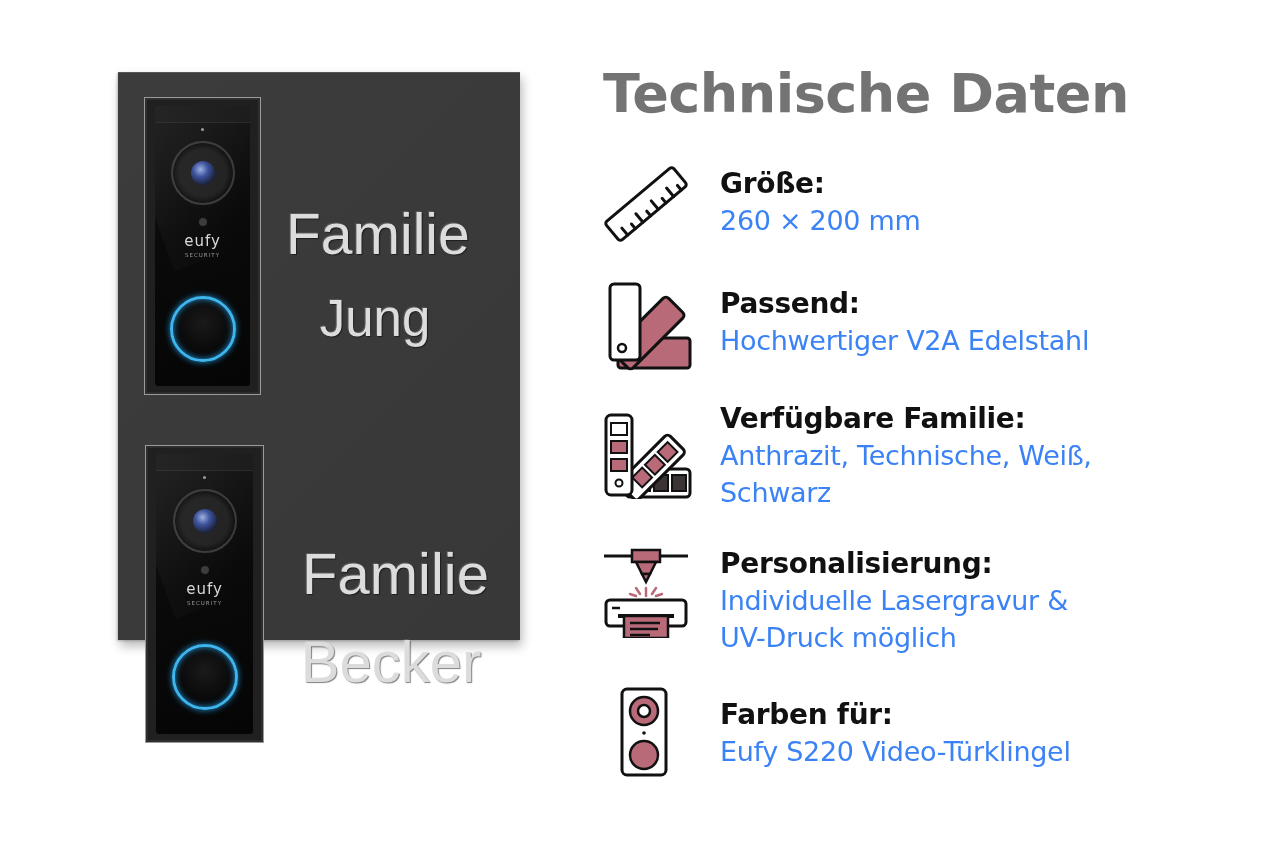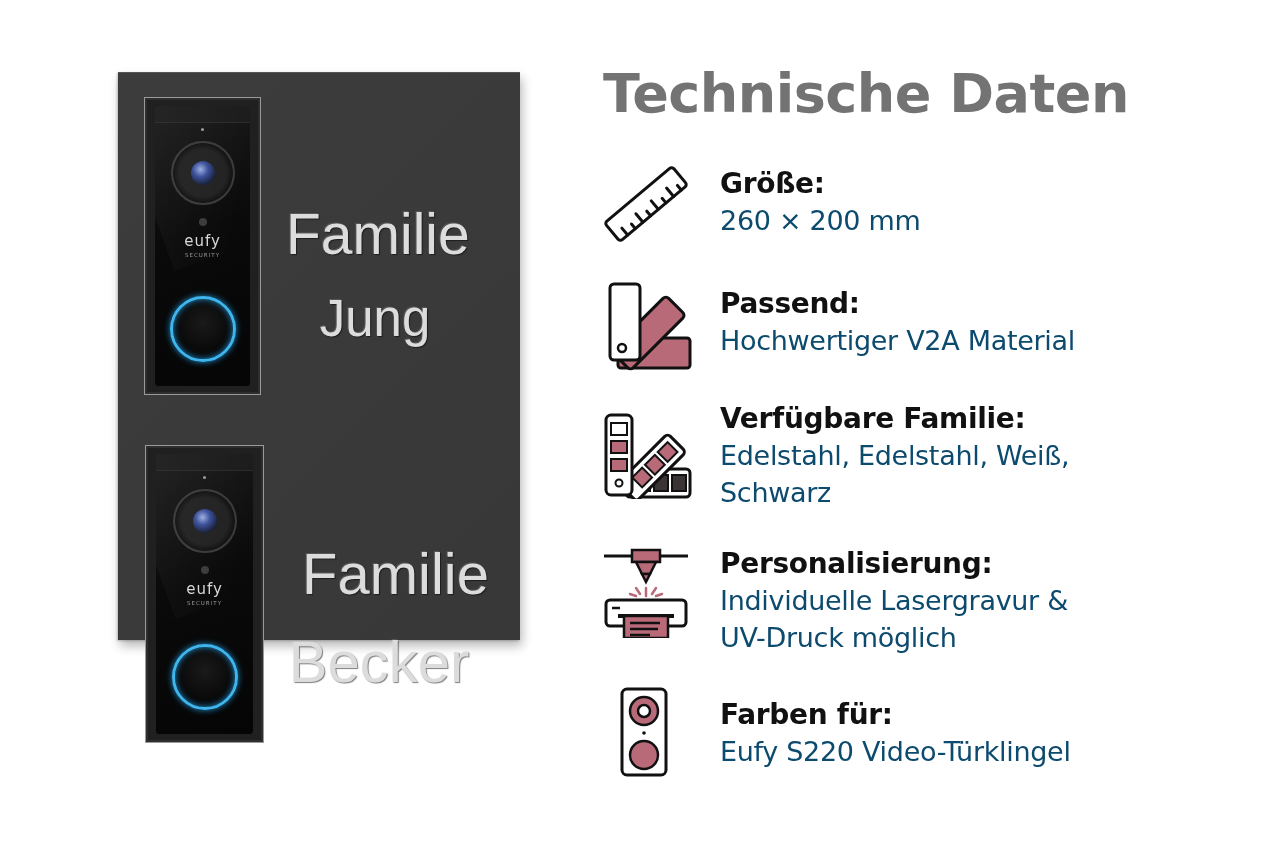--- a/index.html
+++ b/index.html
@@ -95,7 +95,7 @@
       color: #111; line-height: 36px; letter-spacing: -0.3px;
     }
     .spec-value {
-      font-family: "DejaVu Sans", sans-serif; font-size: 27px; color: #0c4a6e;
+      font-family: "DejaVu Sans", sans-serif; font-size: 27px; color: #3b82f6;
       line-height: 37px; letter-spacing: -0.3px; white-space: pre-line;
     }
     .row-1 { top: 166px; }

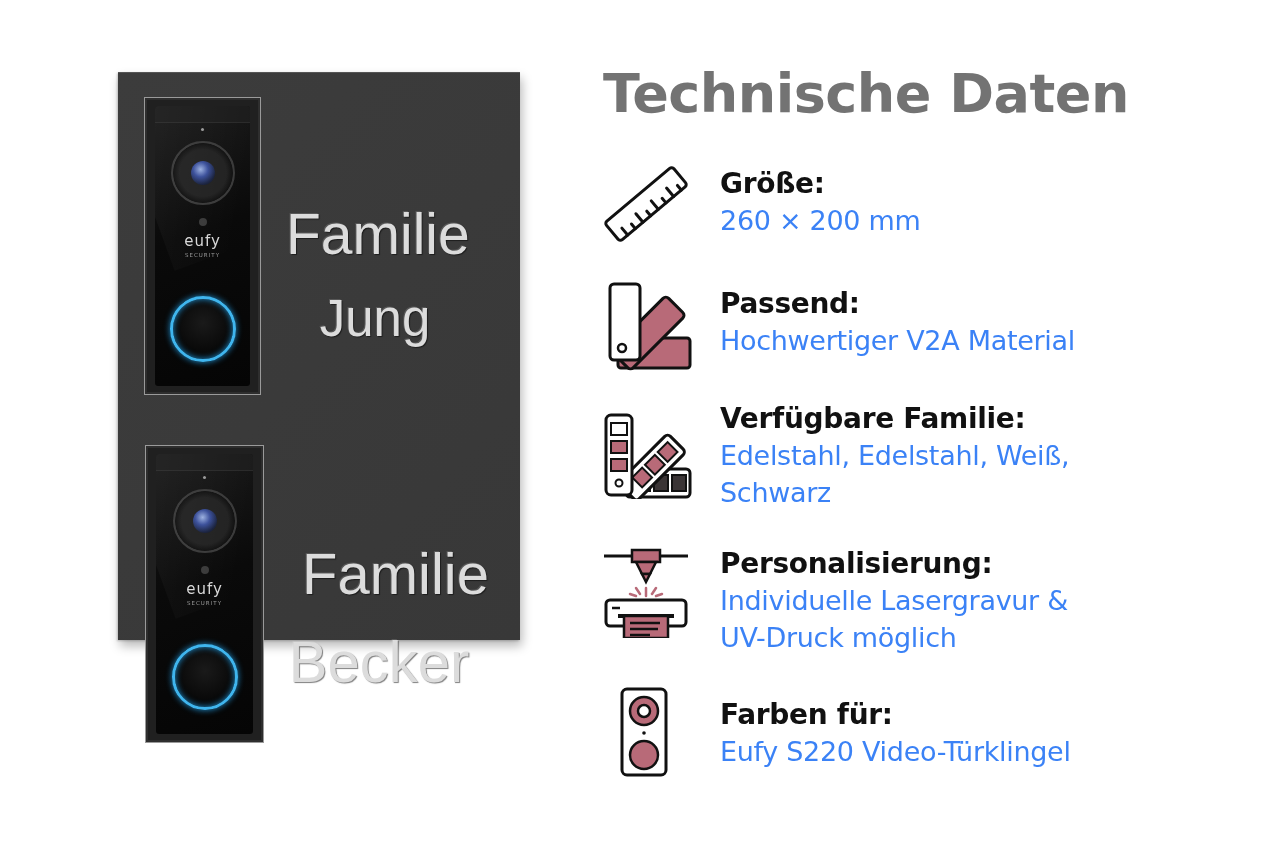--- a/index.html
+++ b/index.html
@@ -186,7 +186,7 @@
   </div>
   <div class="spec-text">
     <div class="spec-label">Passend:</div>
-    <div class="spec-value">Hochwertiger V2A Material</div>
+    <div class="spec-value">Hochwertiger V2A Edelstahl</div>
   </div>
 </div>
 

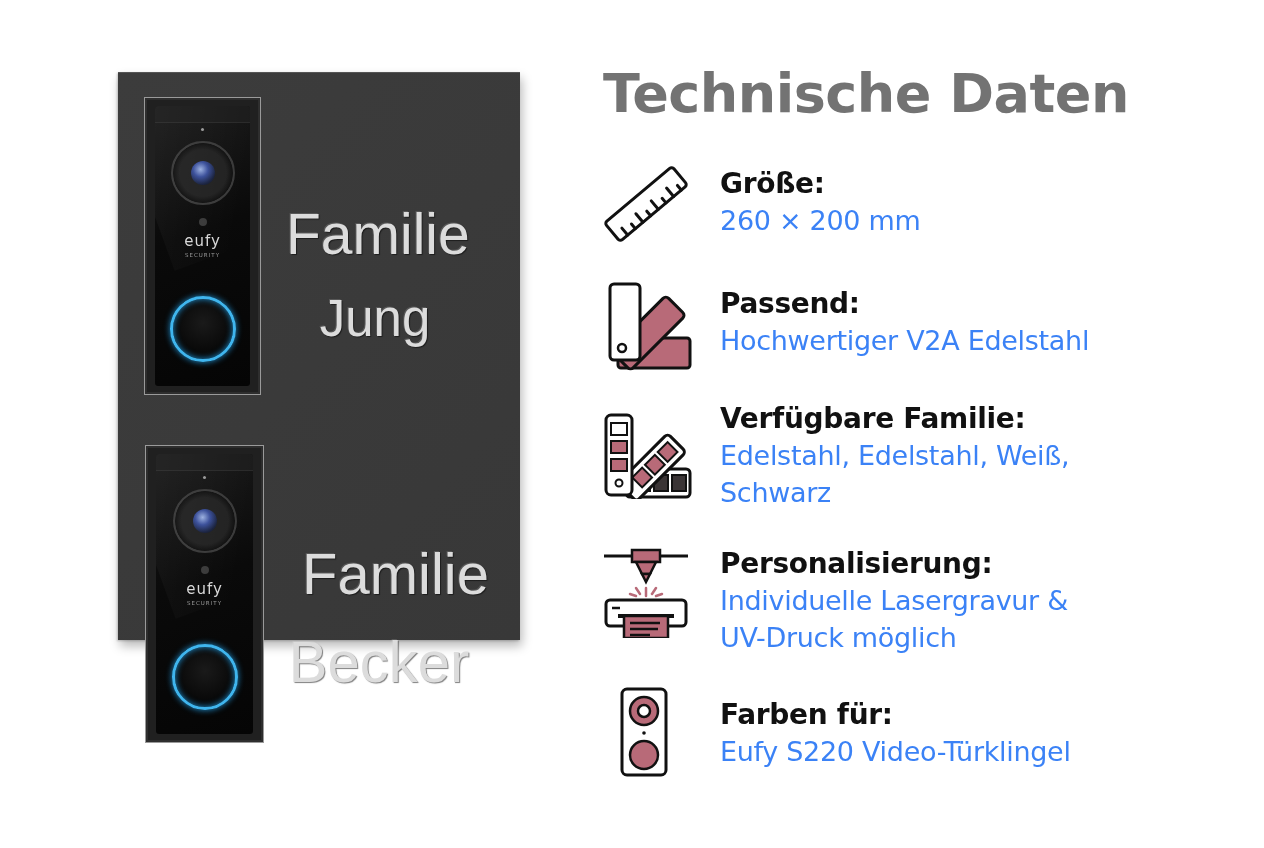--- a/index.html
+++ b/index.html
@@ -212,7 +212,7 @@
   </div>
   <div class="spec-text">
     <div class="spec-label">Verfügbare Familie:</div>
-    <div class="spec-value">Edelstahl, Edelstahl, Weiß,
+    <div class="spec-value">Anthrazit, Technische, Weiß,
 Schwarz</div>
   </div>
 </div>

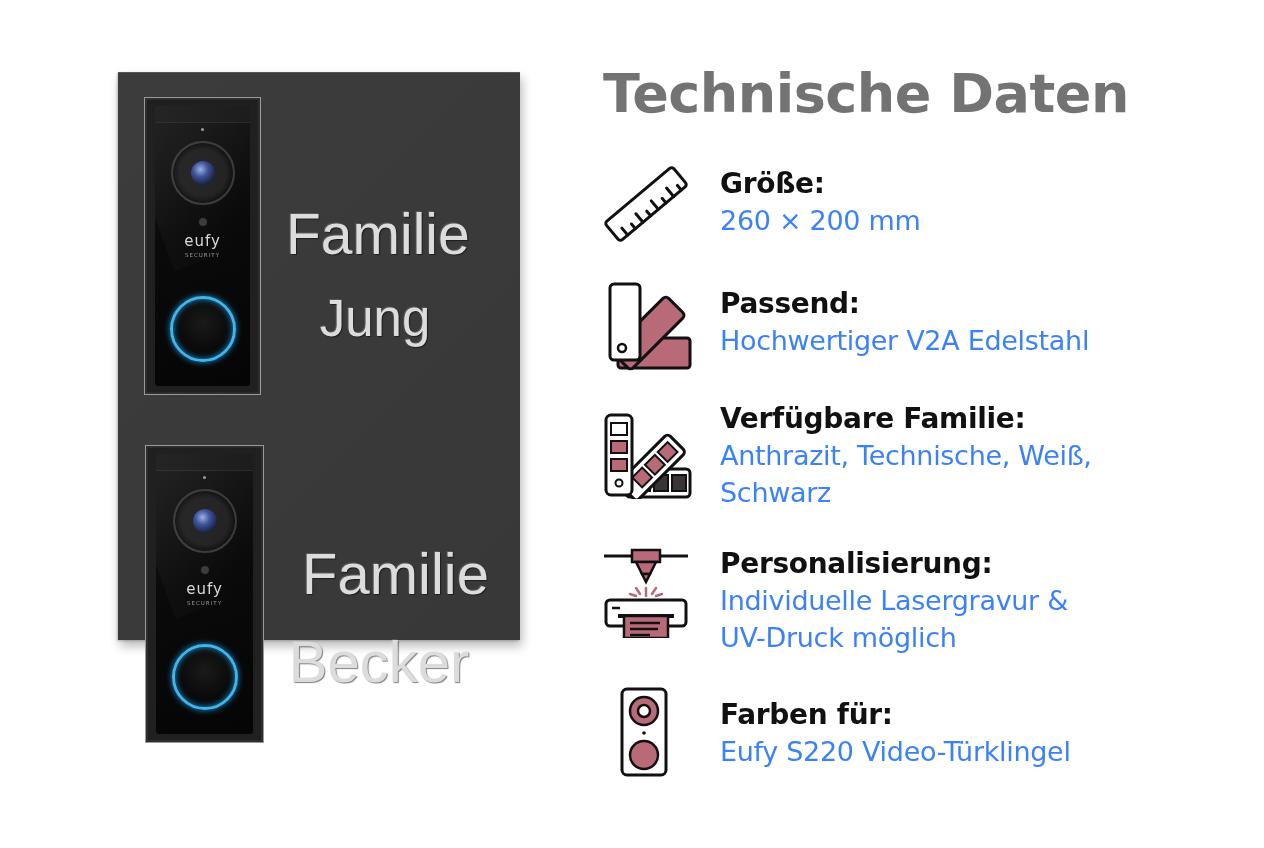--- a/index.html
+++ b/index.html
@@ -79,7 +79,7 @@
     .fam-top-1 { left: 168px; top: 133px; width: 178px; font-size: 57px; }
     .fam-top-2 { left: 168px; top: 220px; width: 178px; font-size: 51px; }
     .fam-bot-1 { left: 184px; top: 472px; width: 178px; font-size: 58px; }
-    .fam-bot-2 { left: 168px; top: 560px; width: 186px; font-size: 58px; }
+    .fam-bot-2 { left: 180px; top: 560px; width: 186px; font-size: 58px; }
 
     
     .spec-title {

